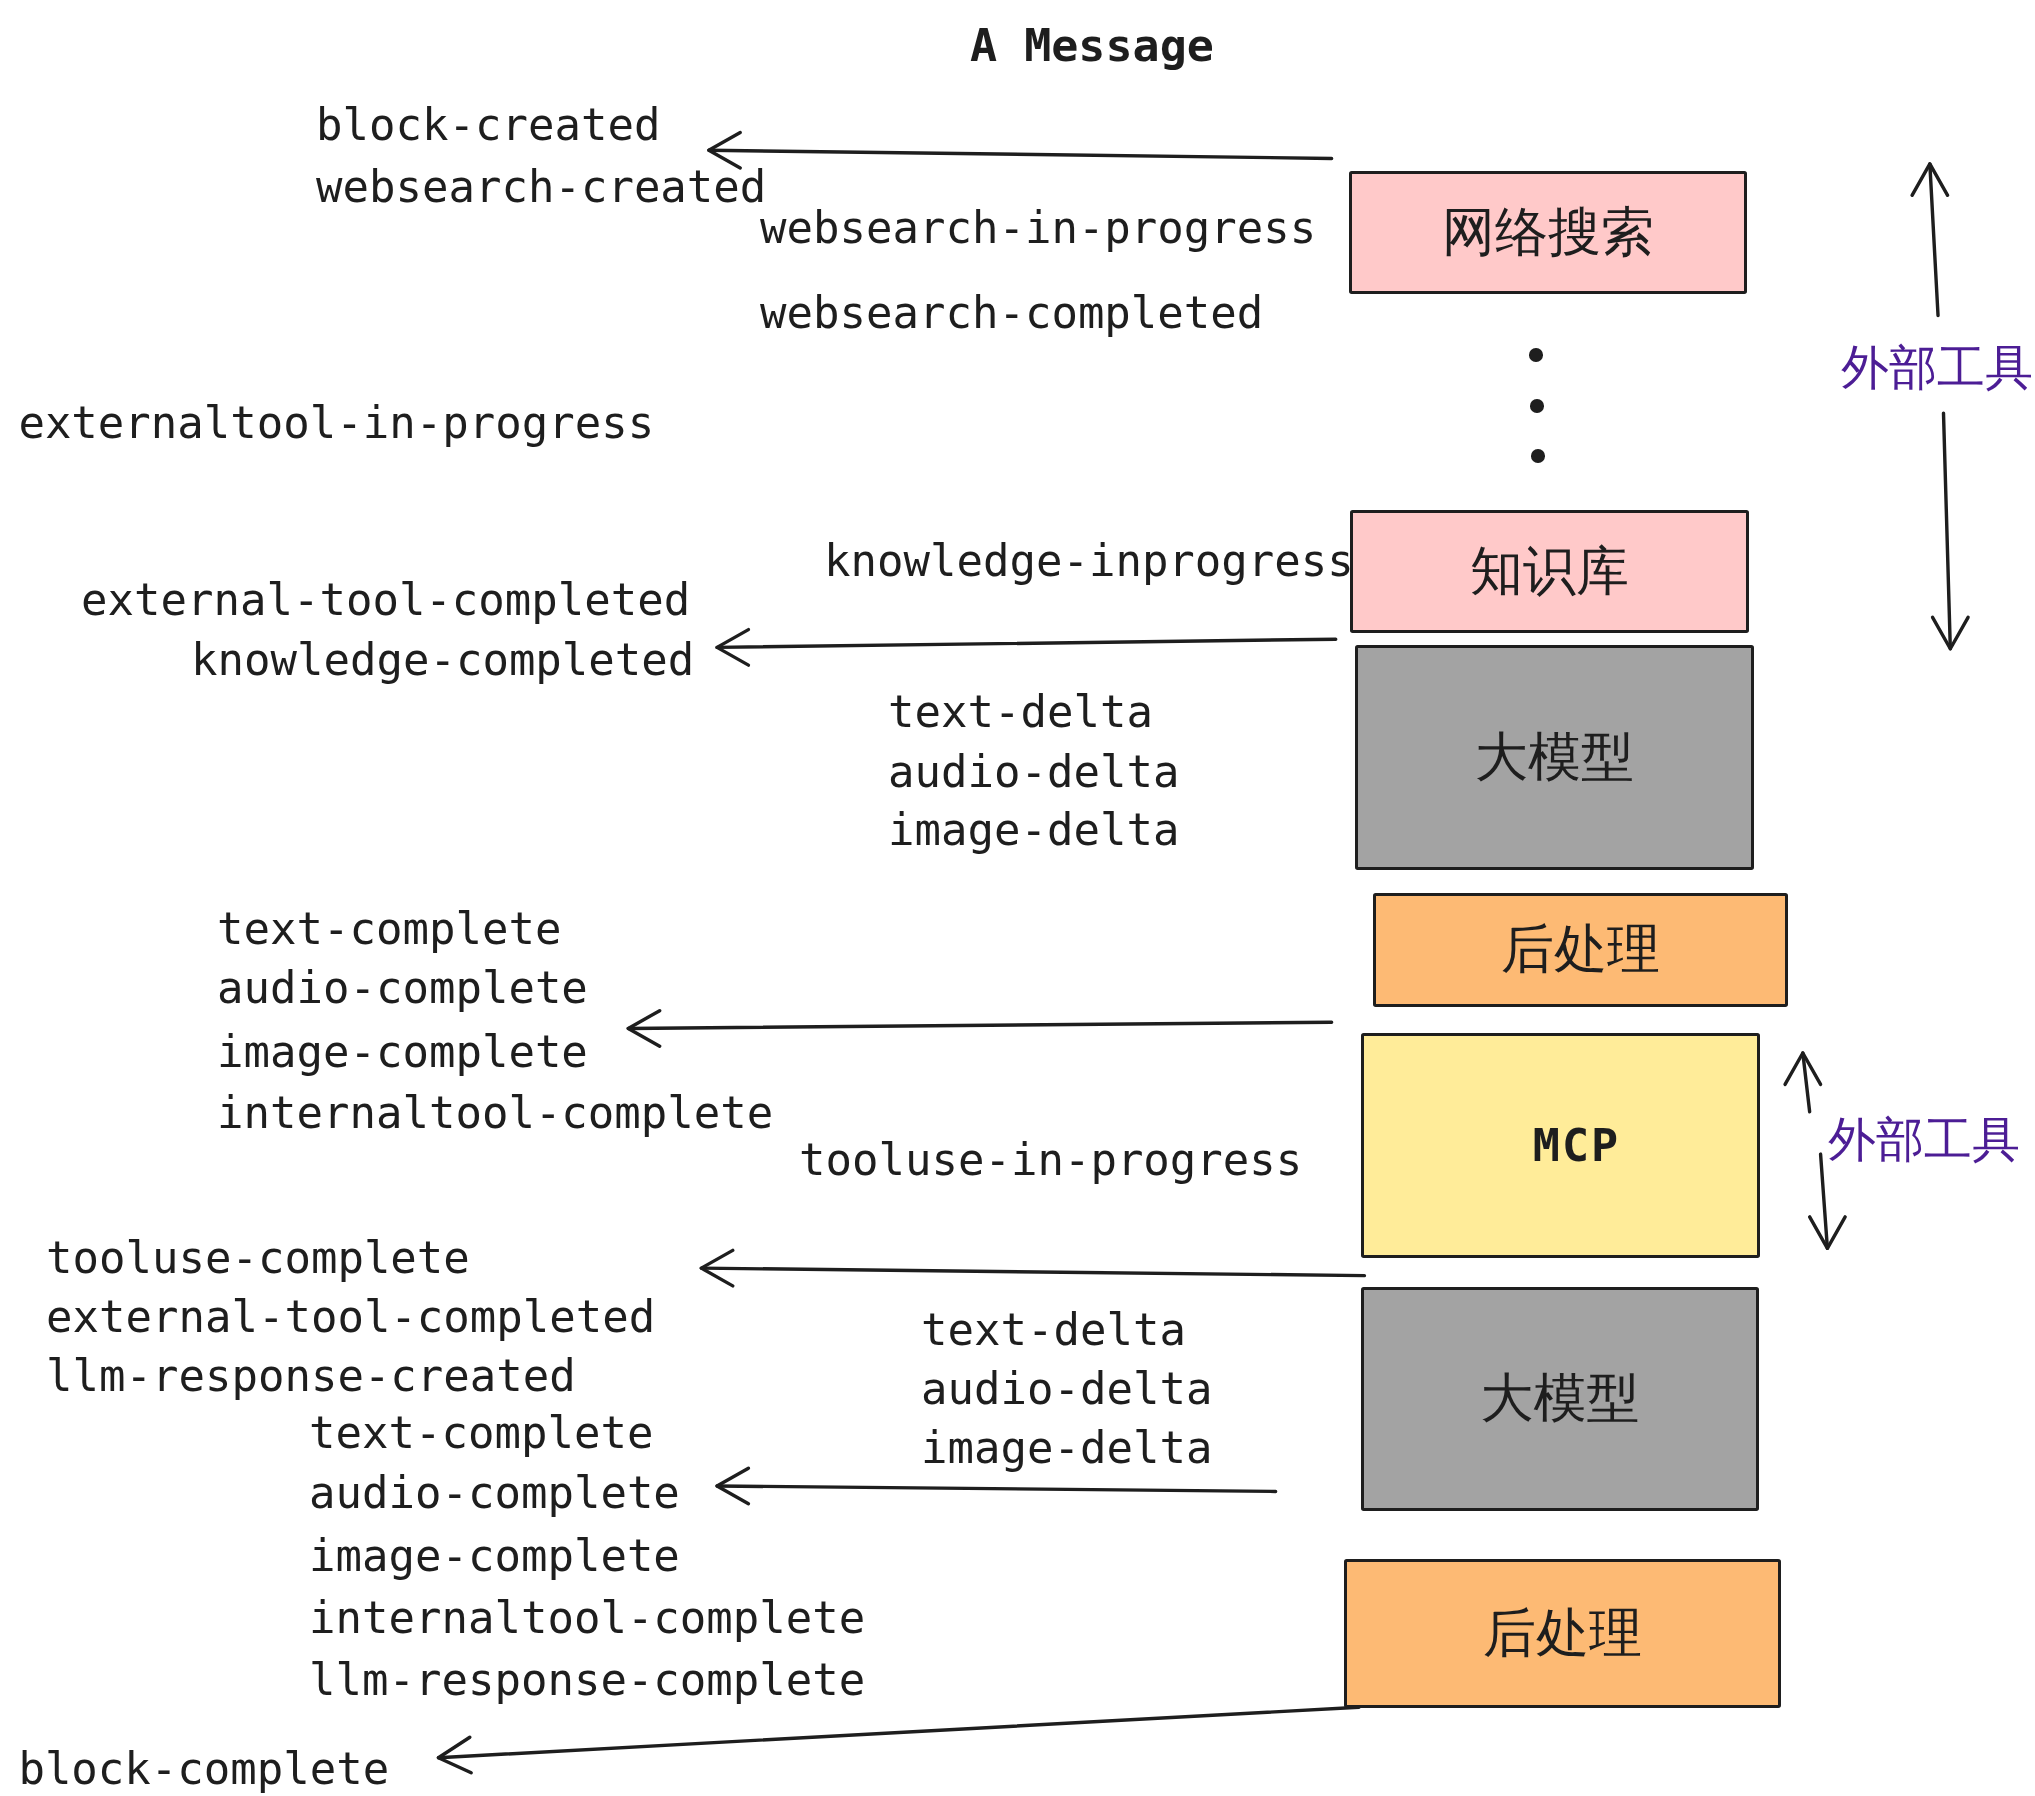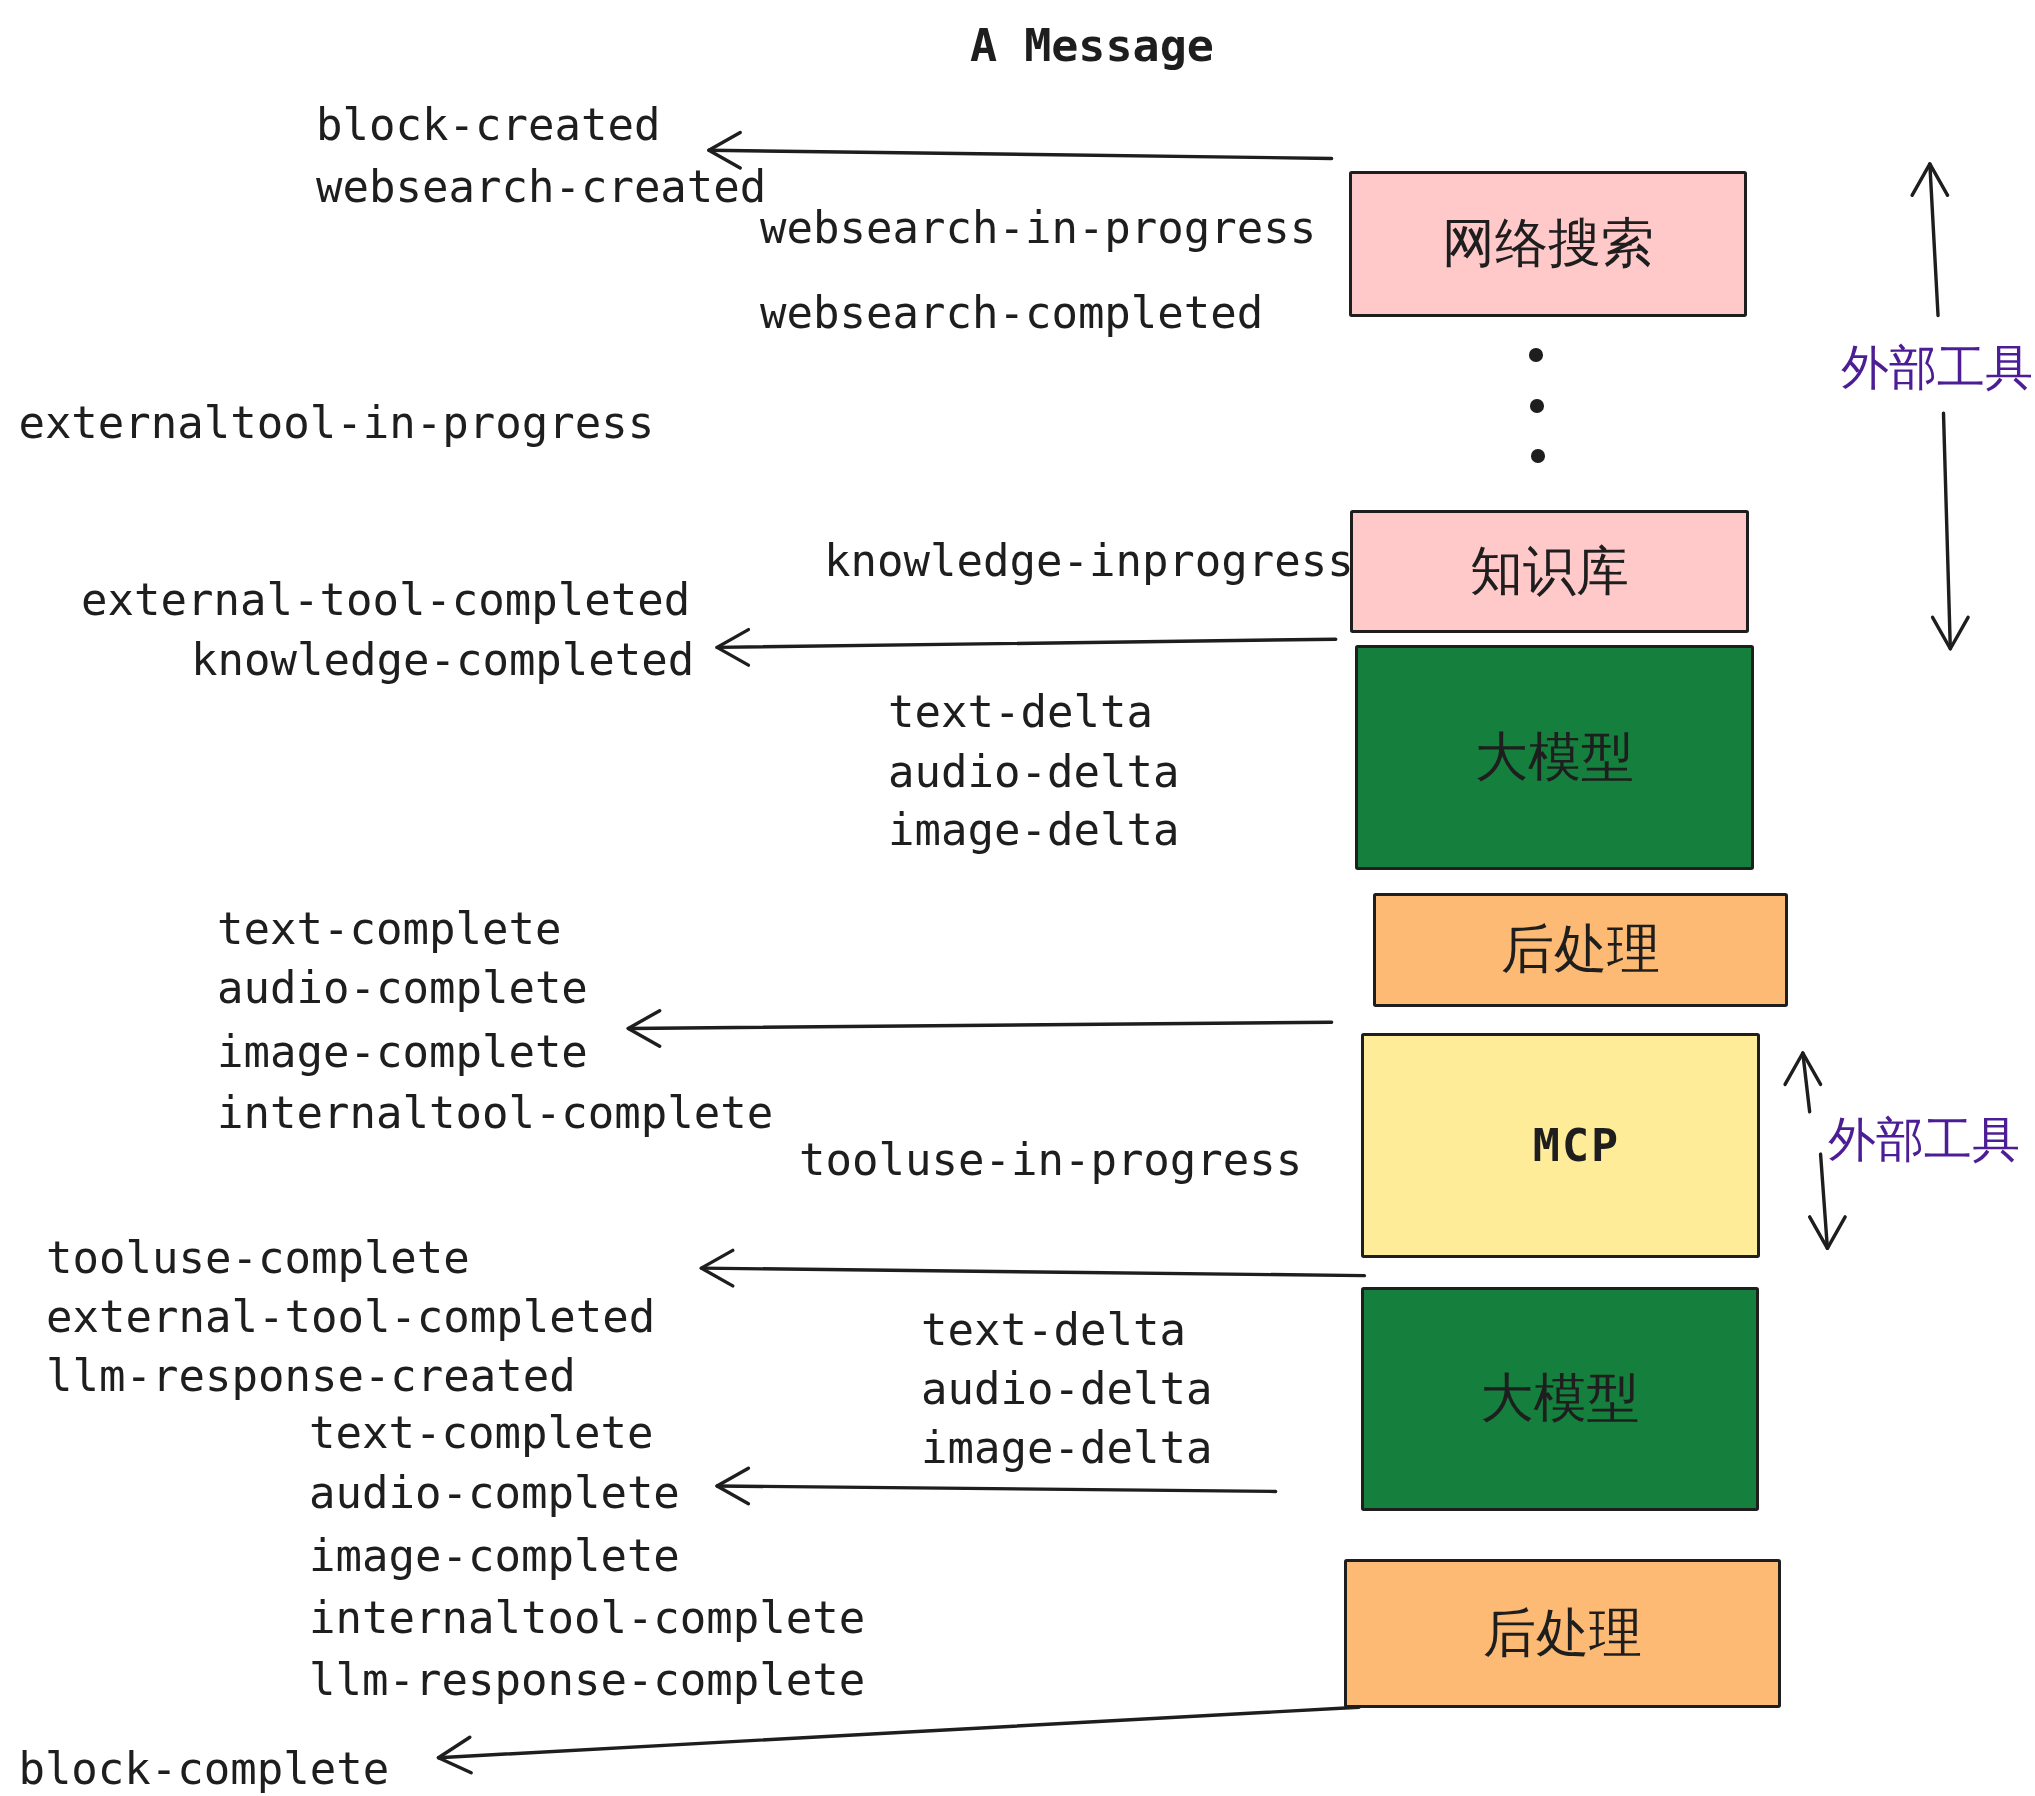--- a/index.html
+++ b/index.html
@@ -111,7 +111,7 @@
   <div class="ev" style="left:309px;top:1657px;">llm-response-complete</div>
   <div class="ev" style="left:18.4px;top:1746px;">block-complete</div>
 
-  <div class="box fill-pink" style="left:1349px;top:171px;width:398px;height:146px;">网络搜索</div>
+  <div class="box fill-pink" style="left:1349px;top:171px;width:398px;height:123px;">网络搜索</div>
   <div class="box fill-pink" style="left:1350px;top:510px;width:399px;height:123px;">知识库</div>
   <div class="box fill-green" style="left:1355px;top:645px;width:399px;height:225px;">大模型</div>
   <div class="box fill-white" style="left:1373px;top:893px;width:415px;height:114px;">后处理</div>

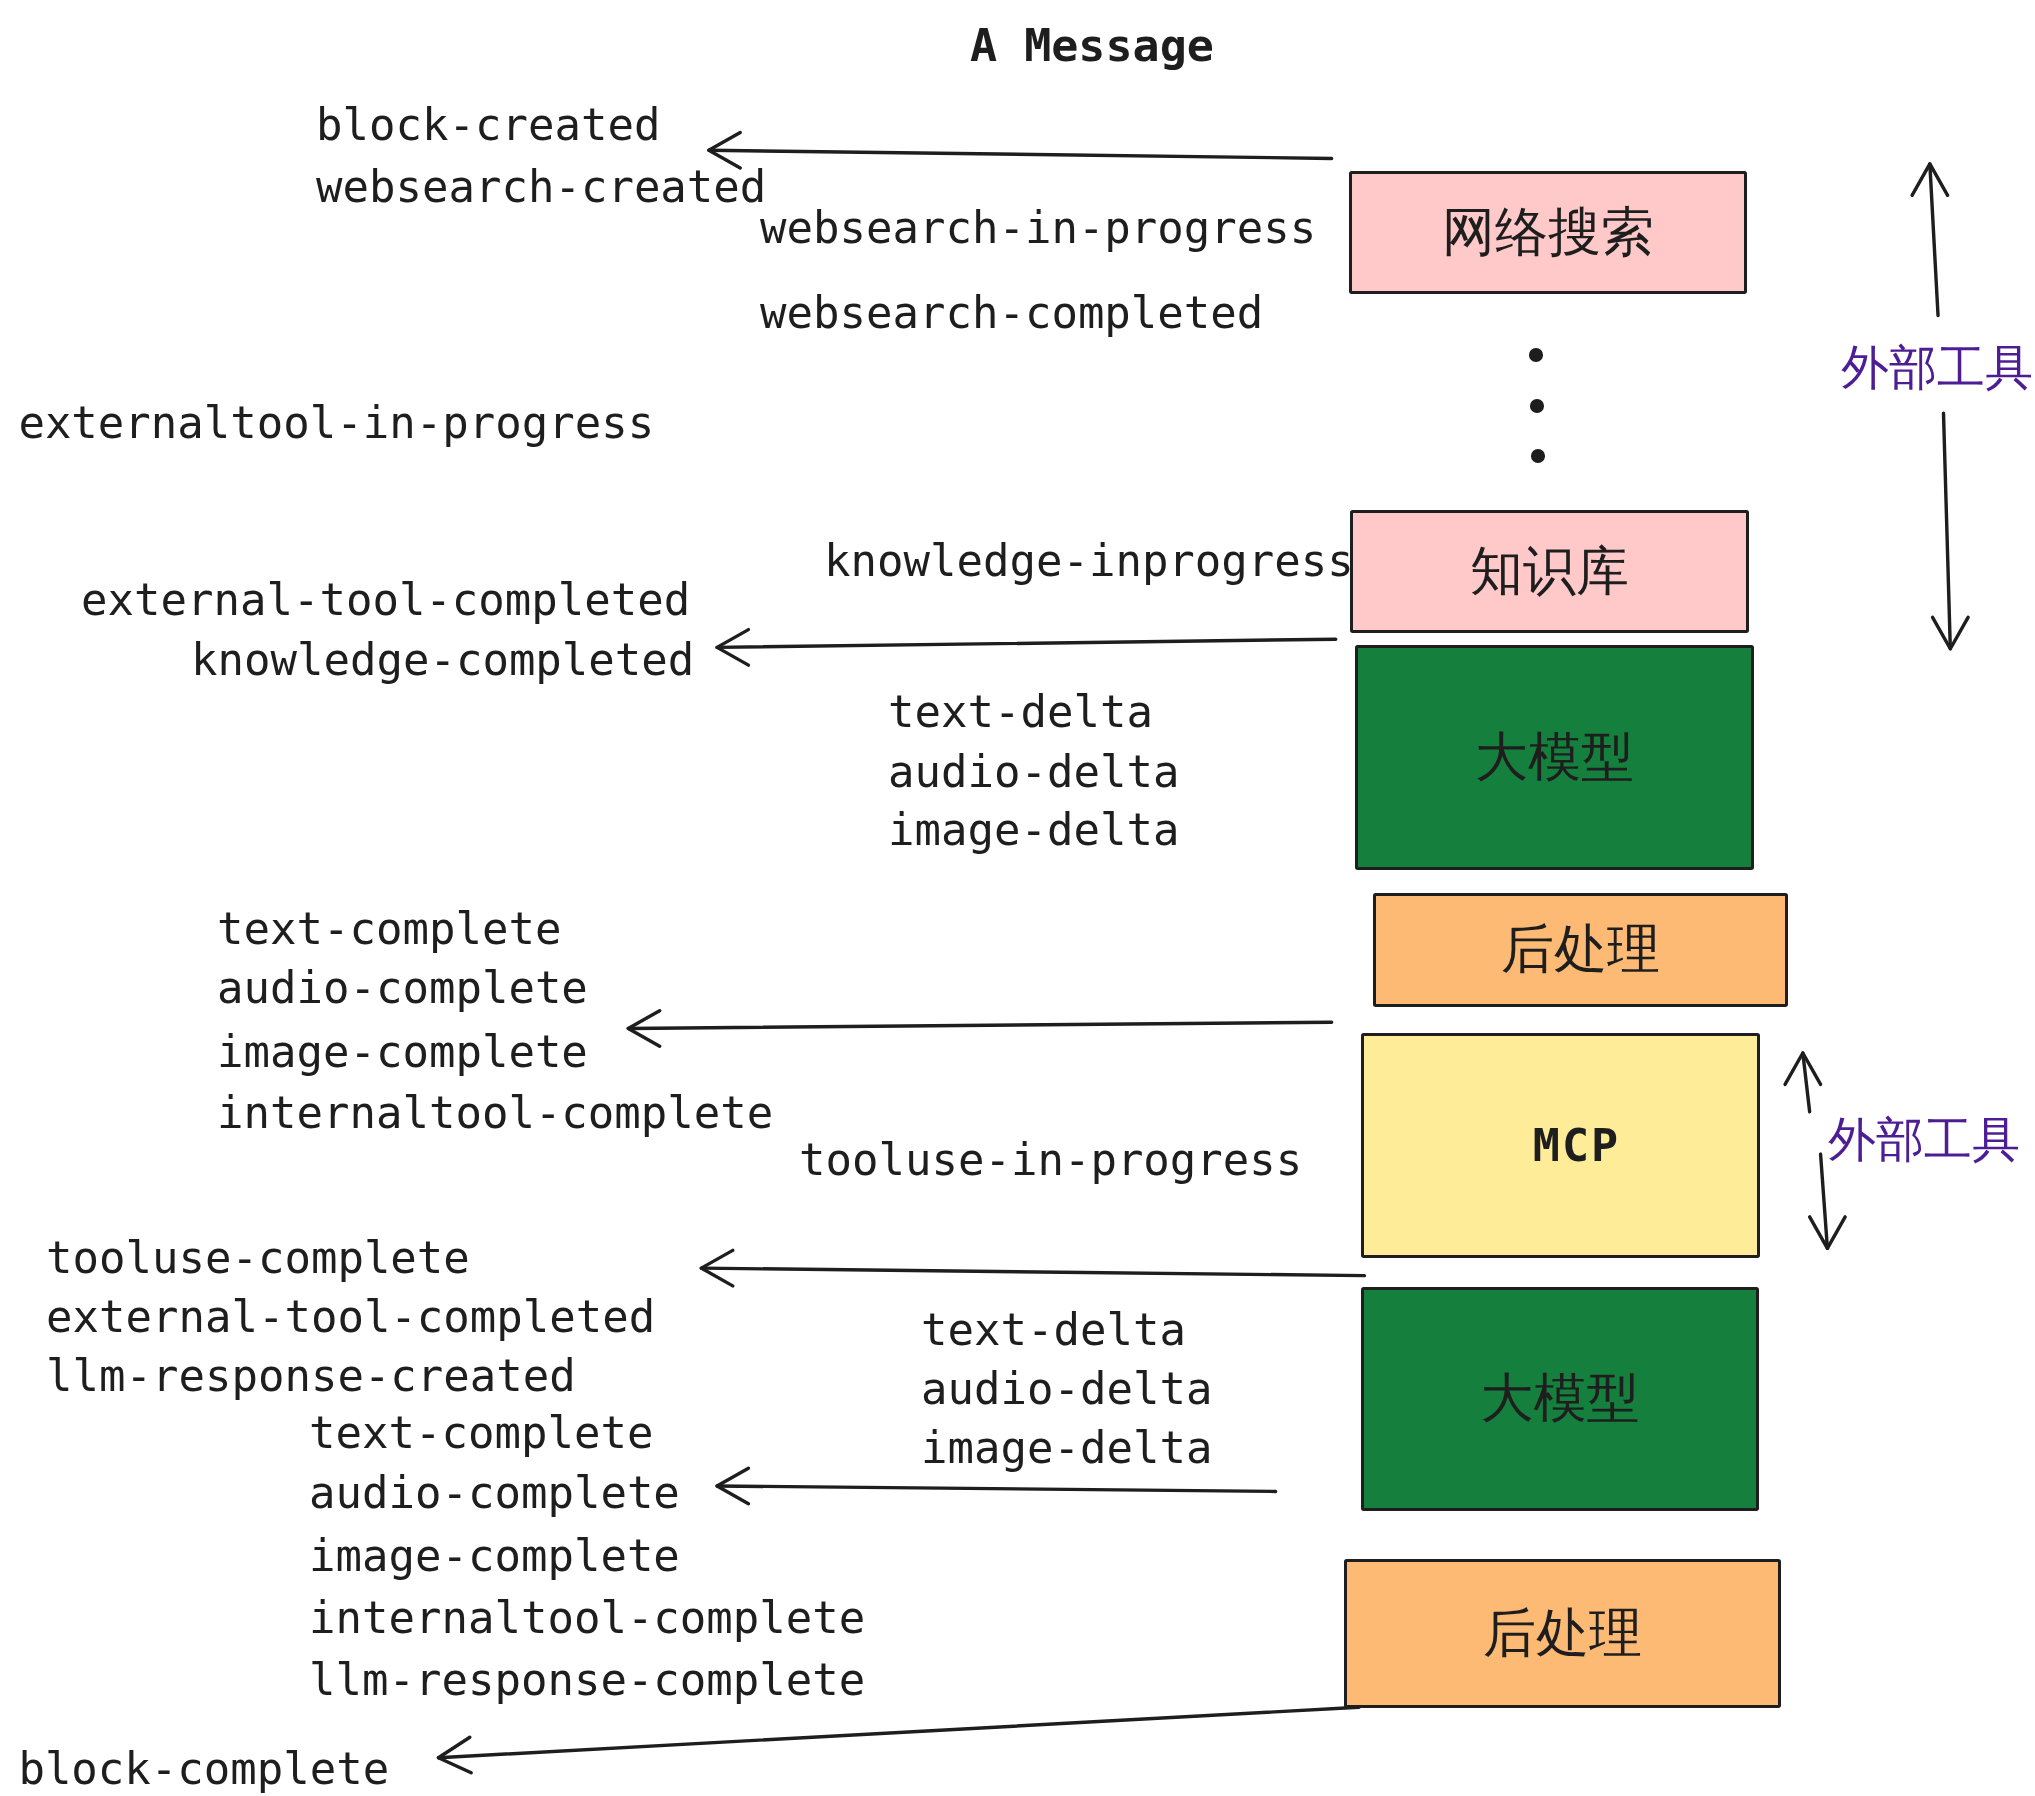--- a/index.html
+++ b/index.html
@@ -13,7 +13,7 @@
        font-family:"DejaVu Sans","Liberation Sans",sans-serif;font-size:53px;font-weight:500;
        color:#1e1e1e;white-space:nowrap;}
   .fill-pink{background:#ffc9c9;}
-  .fill-green{background:#15803d;}
+  .fill-green{background:#a3a3a3;}
   .fill-yellow{background:#ffec99;}
   .fill-white{background:#fdba74;}
   .mcp-font{font-family:"DejaVu Sans Mono","Liberation Mono",monospace;font-size:45px;font-weight:bold;letter-spacing:2px;padding-left:32px;}

